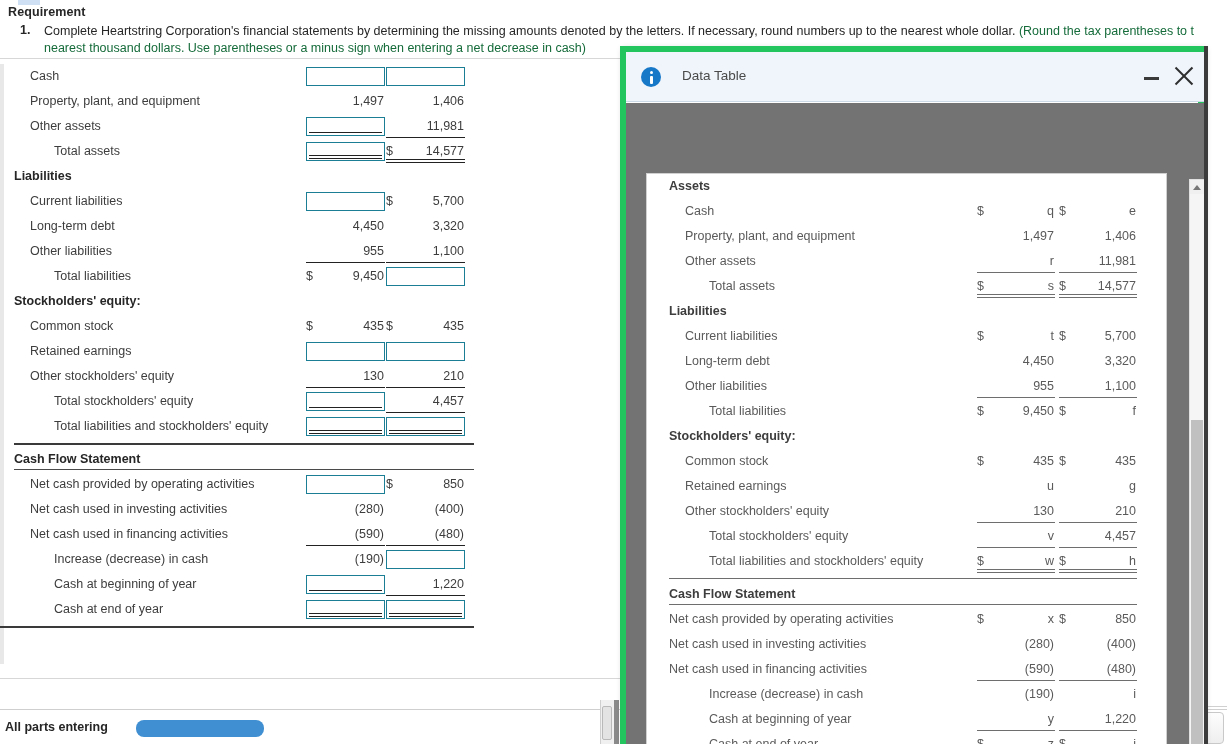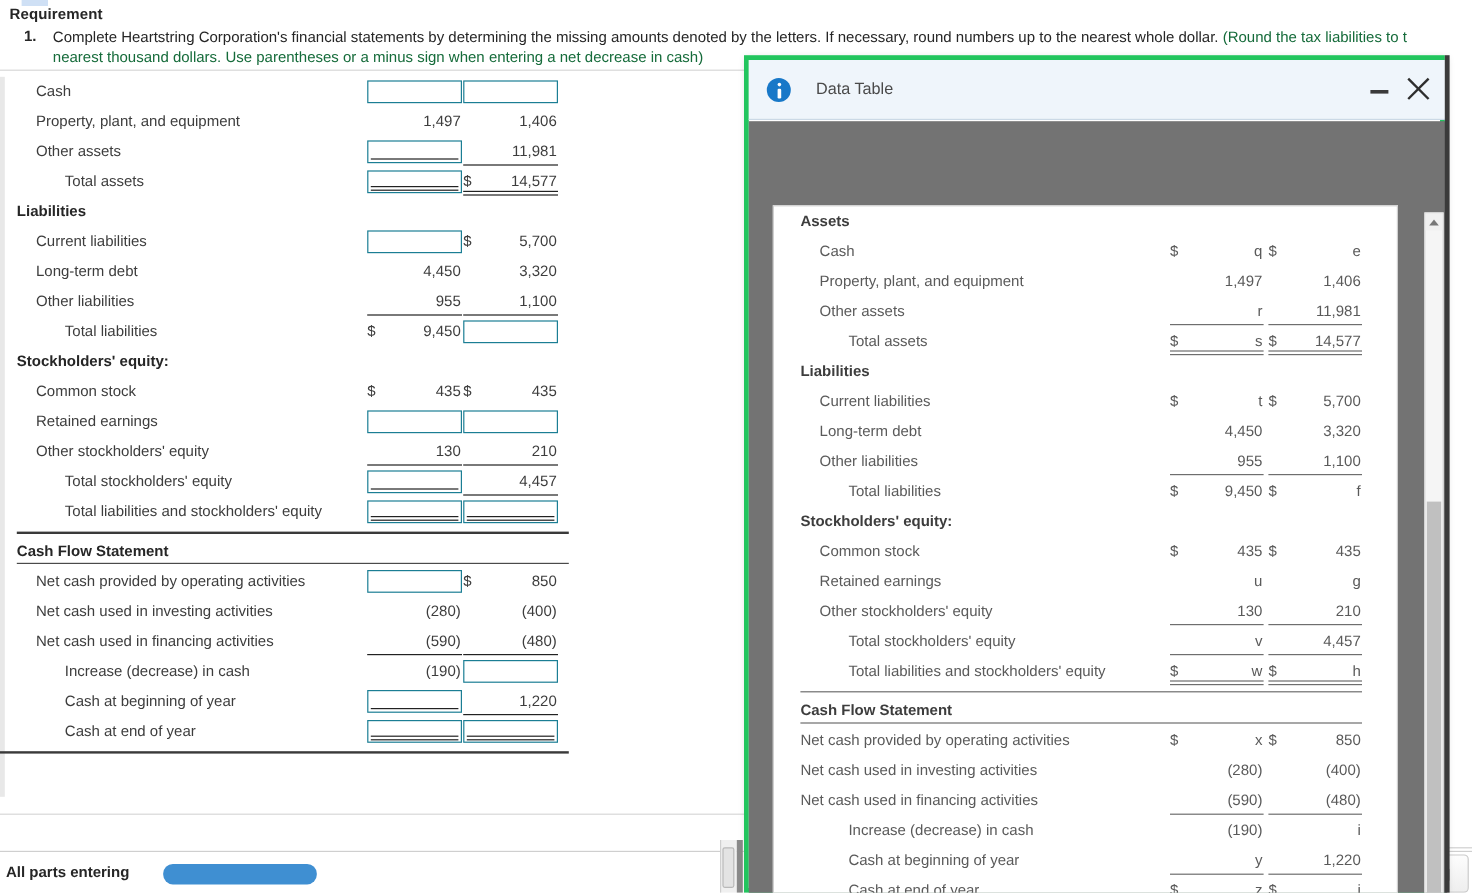--- a/index.html
+++ b/index.html
@@ -198,7 +198,7 @@
     <div class="req-body">
       <div class="req-num">1.</div>
       <div class="req-text">
-        <span>Complete Heartstring Corporation's financial statements by determining the missing amounts denoted by the letters. If necessary, round numbers up to the nearest whole dollar. </span><span class="green">(Round the tax liabilities to t</span>
+        <span>Complete Heartstring Corporation's financial statements by determining the missing amounts denoted by the letters. If necessary, round numbers up to the nearest whole dollar. </span><span class="green">(Round the tax parentheses to t</span>
         <span class="line2 green">nearest thousand dollars. Use parentheses or a minus sign when entering a net decrease in cash)</span>
       </div>
     </div>

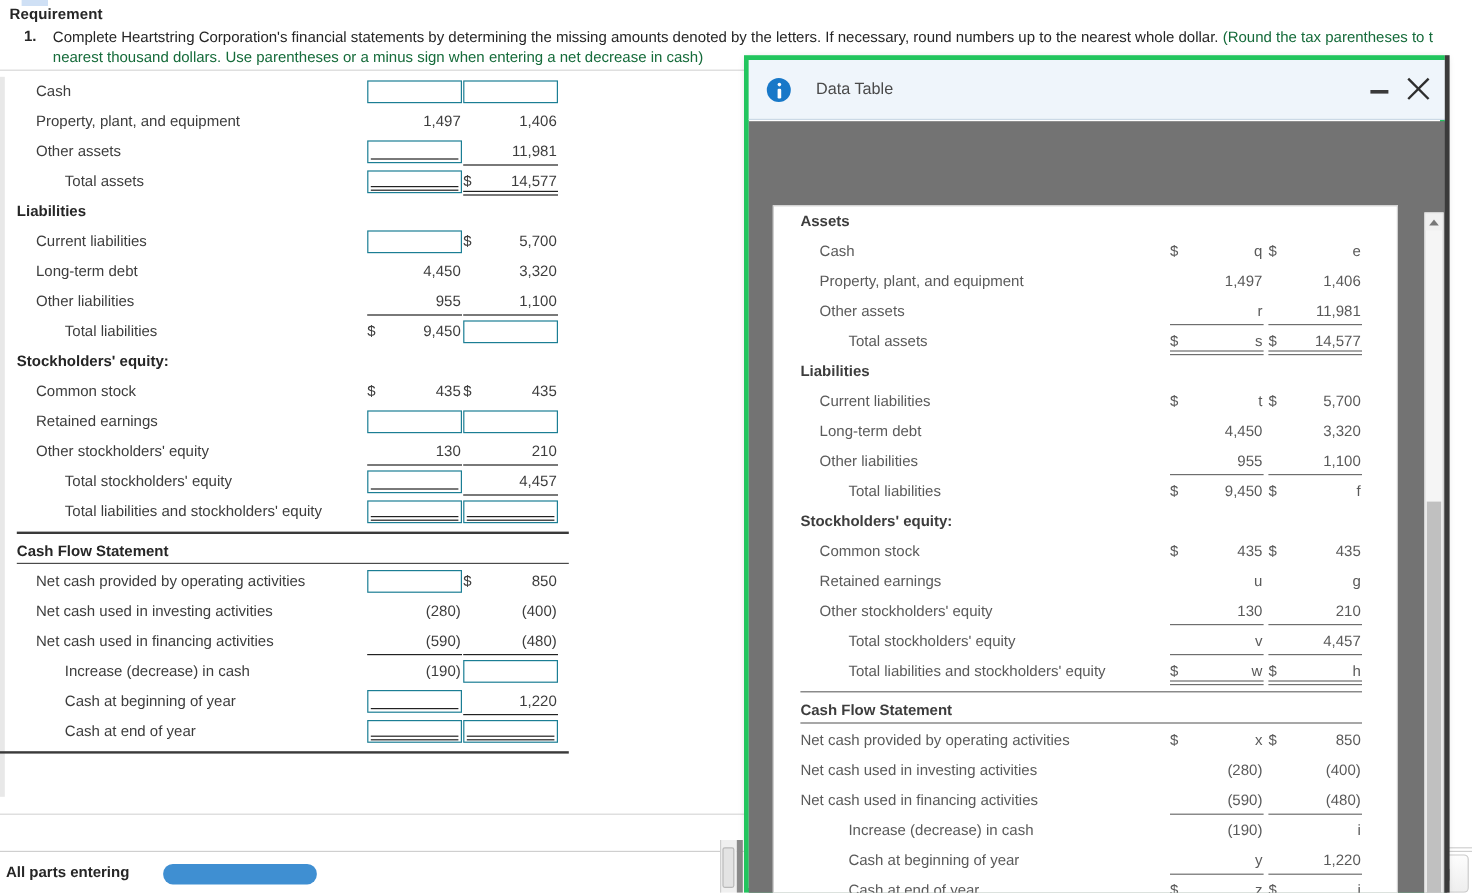--- a/index.html
+++ b/index.html
@@ -117,7 +117,7 @@
   
   .dlg {
     position:absolute; left:620px; top:46px; width:584px; height:698px;
-    background:#ffffff; border:4px solid #22c55e;
+    background:#ffffff; border:6px solid #22c55e;
     box-shadow: 2px 2px 6px rgba(0,0,0,.18);
   }
   .dlg-title {

